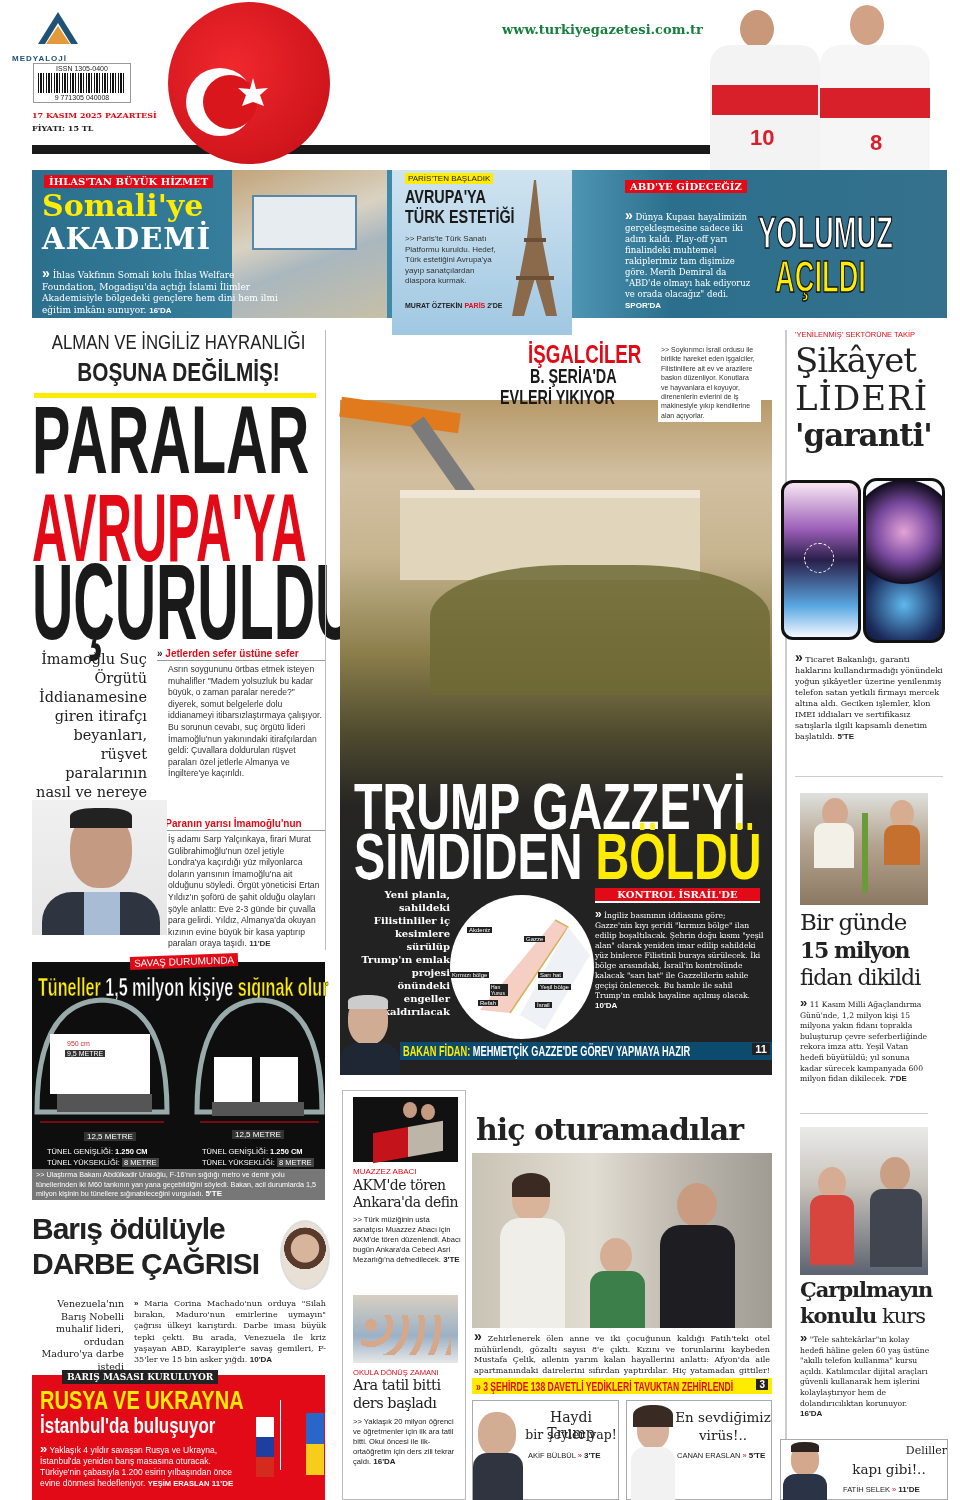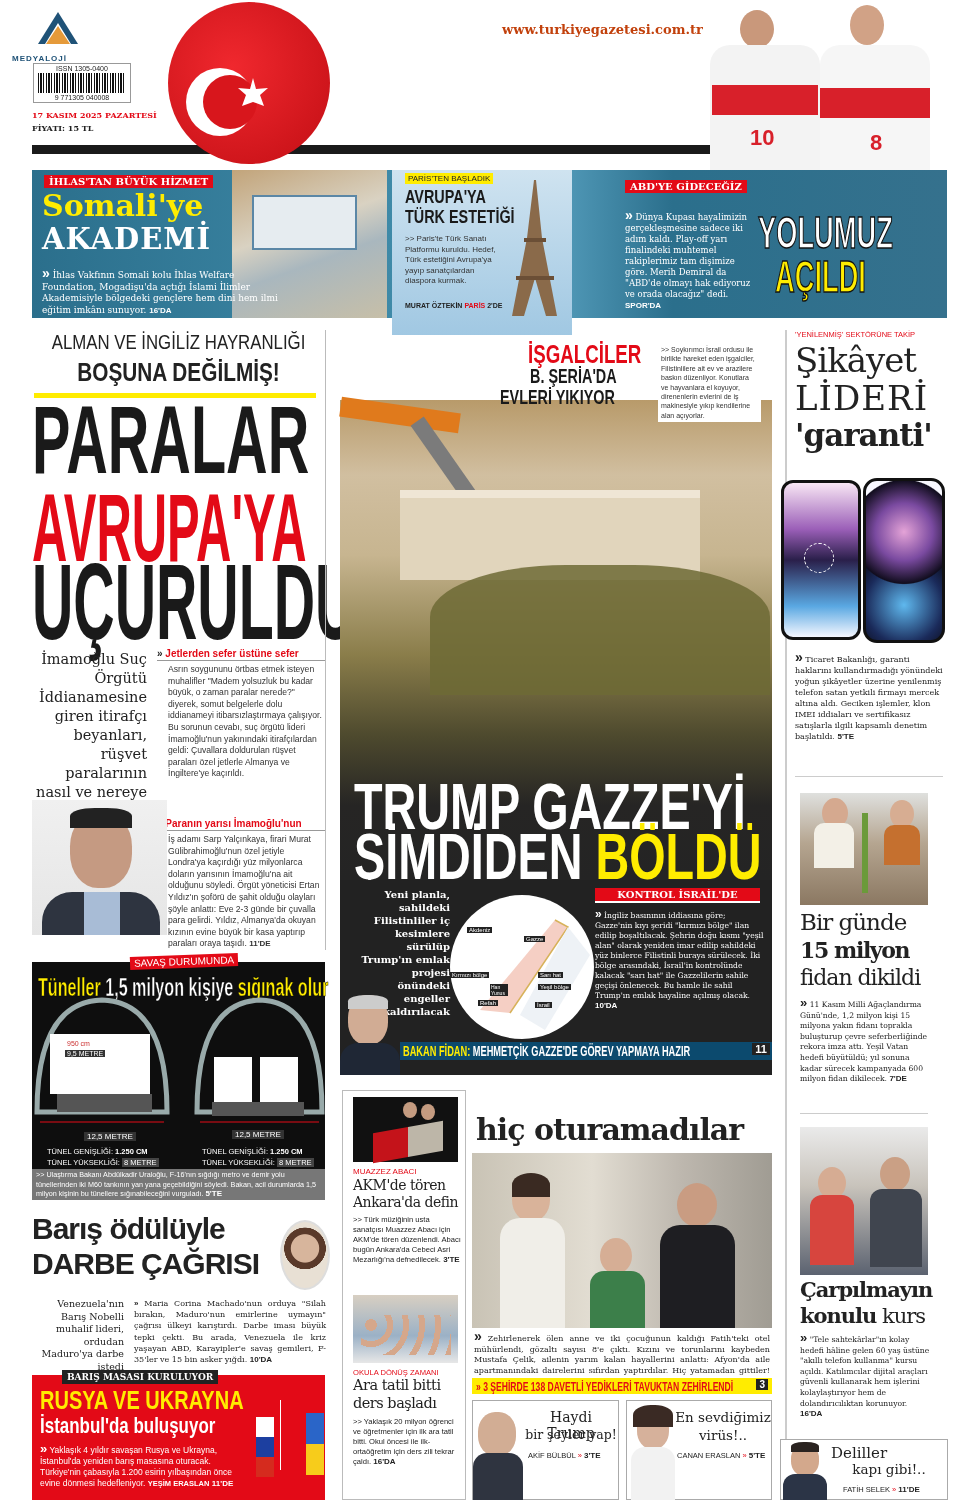--- a/index.html
+++ b/index.html
@@ -48,7 +48,7 @@
       <polygon points="95,100 84,104 88,93 80,86 92,87 95,76 98,87 110,86 102,93 106,104" fill="#fff" transform="translate(-10,0)"></polygon>
     </svg>
   </div>
-  <div class="abs serif" style="left:502px;top:22px;font-size:13px;font-weight:bold;color:#c2410c">www.turkiyegazetesi.com.tr</div>
+  <div class="abs serif" style="left:502px;top:22px;font-size:13px;font-weight:bold;color:#15803d">www.turkiyegazetesi.com.tr</div>
 
   <div id="players" class="abs">
     <div class="abs" style="left:40px;top:10px;width:34px;height:38px;border-radius:50%;background:#c9987b"></div>

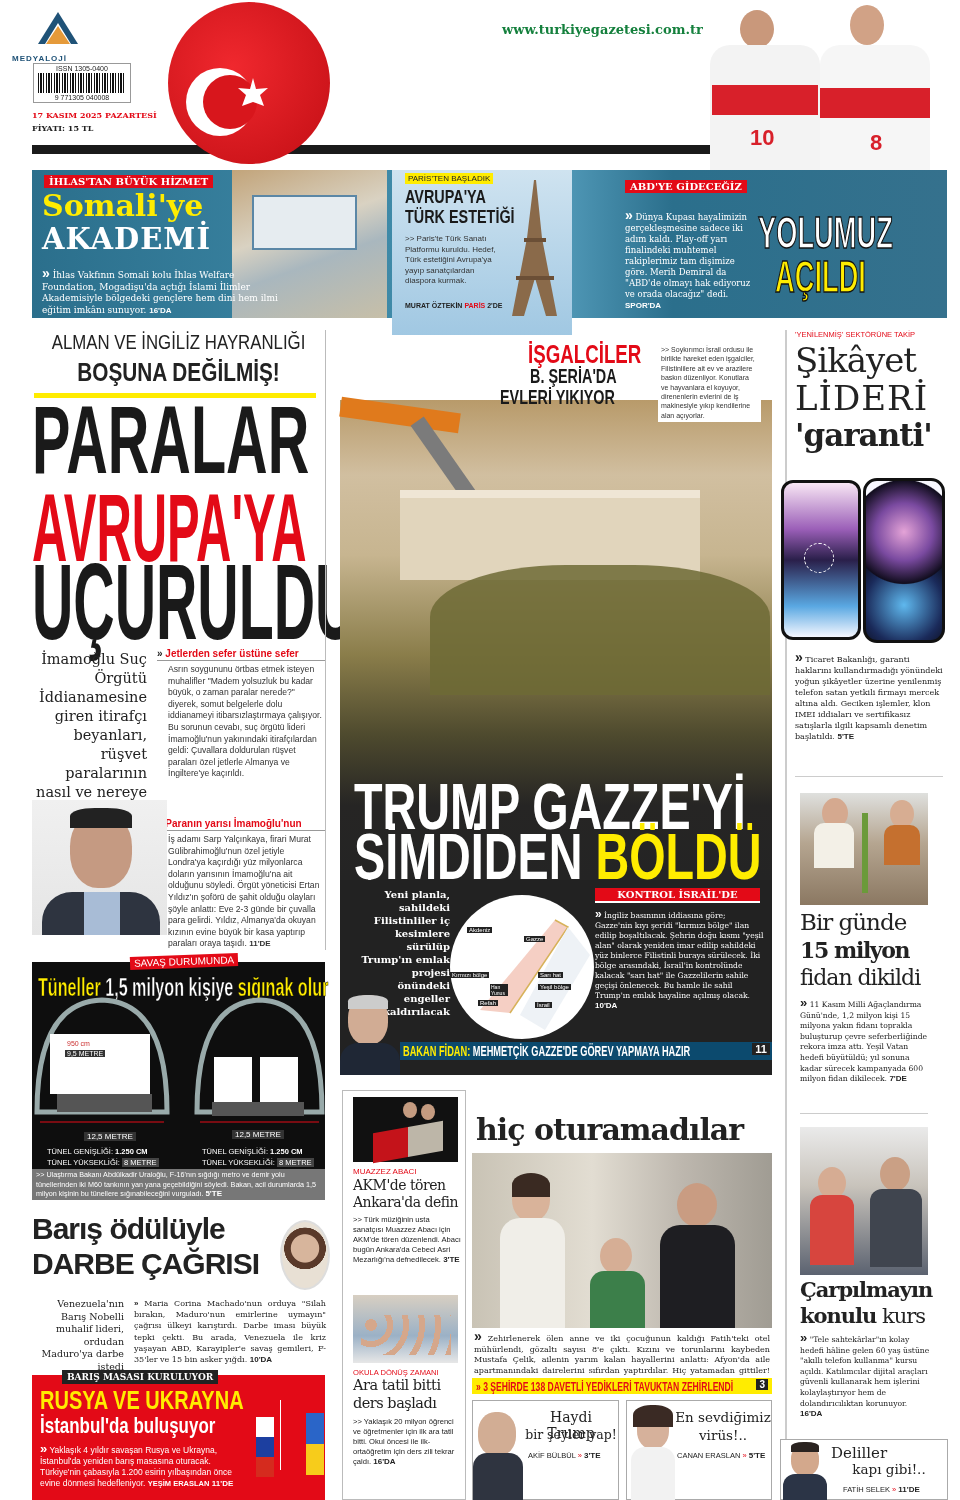--- a/index.html
+++ b/index.html
@@ -305,7 +305,7 @@
     <div class="abs" style="left:8px;top:0;width:28px;height:10px;border-radius:45% 45% 0 0;background:#2a2320"></div>
     <div class="abs" style="left:0;top:32px;width:44px;height:27px;border-radius:12px 12px 0 0;background:#2b3446"></div>
   </div>
-  <div class="abs serif" style="left:50px;top:4px;width:116px;text-align:left;font-size:15px">Deliller</div>
+  <div class="abs serif" style="left:50px;top:4px;width:116px;text-align:right;font-size:11px">Deliller</div>
   <div class="abs serif" style="left:50px;top:21px;width:116px;text-align:center;font-size:13.5px">kapı gibi!..</div>
   <div class="abs sans" style="left:62px;top:45px;font-size:7.5px"><span>FATİH SELEK</span> <span class="red">»</span> <span class="ref">11'DE</span></div>
 </div>

